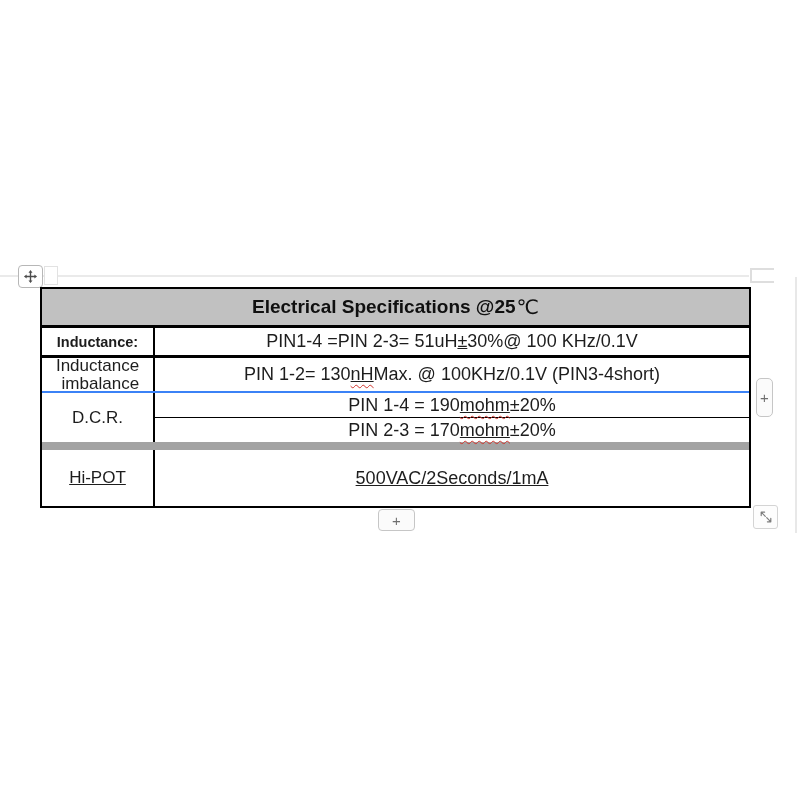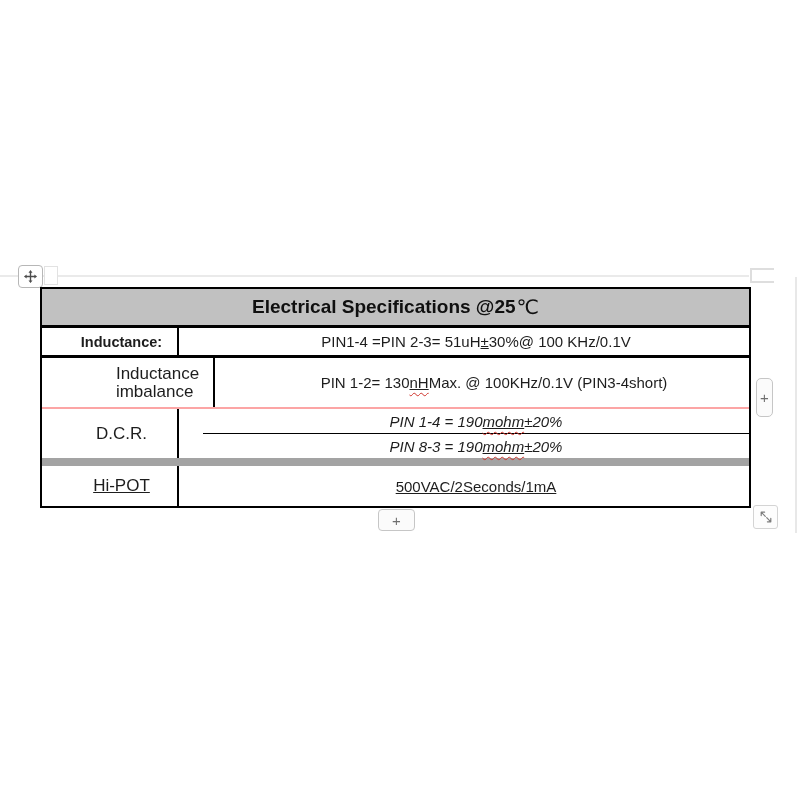--- a/index.html
+++ b/index.html
@@ -30,7 +30,7 @@
   .t-header{height:39px;background:#c1c1c1;border-bottom:3px solid #000;
     align-items:center;justify-content:center;font-size:19px;font-weight:700;color:#101010;}
   .t-header .deg{font-weight:400;font-size:20px;margin-left:1px;}
-  .cell{box-sizing:border-box;display:flex;align-items:center;justify-content:center;text-align:left;margin-left:24px;}
+  .cell{box-sizing:border-box;display:flex;align-items:center;justify-content:center;text-align:right;}
   .lbl{width:113px;border-right:2px solid #000;font-size:17px;flex:0 0 auto;}
   .lbl.small-bold{font-size:14.5px;font-weight:700;}
   .val{flex:1;font-size:15px;}

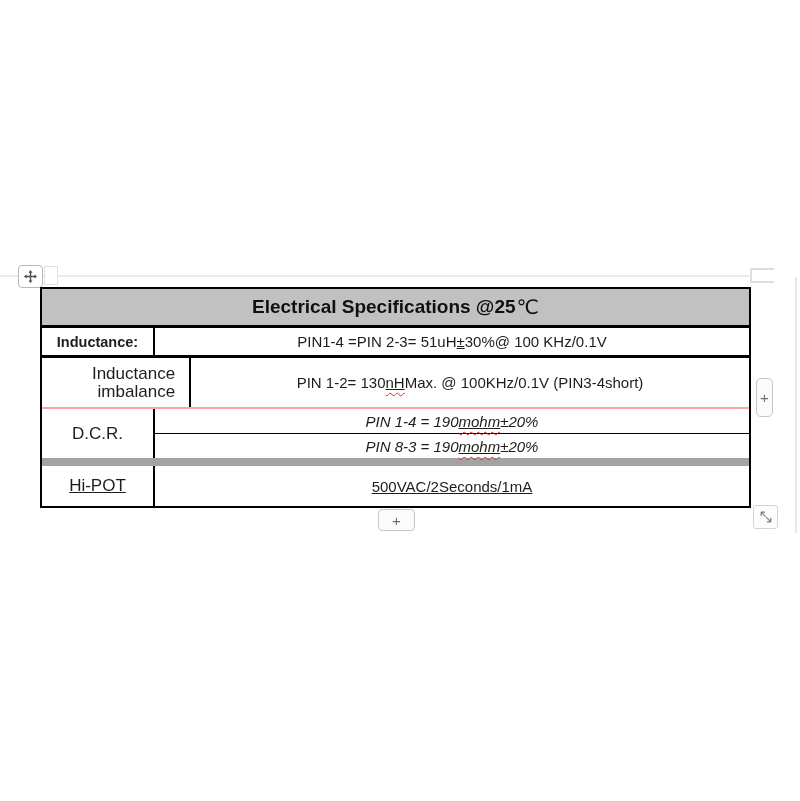--- a/index.html
+++ b/index.html
@@ -33,7 +33,7 @@
   .cell{box-sizing:border-box;display:flex;align-items:center;justify-content:center;text-align:right;}
   .lbl{width:113px;border-right:2px solid #000;font-size:17px;flex:0 0 auto;}
   .lbl.small-bold{font-size:14.5px;font-weight:700;}
-  .val{flex:1;font-size:15px;}
+  .val{flex:1;font-size:18px;}
   .row-inductance{height:30px;border-bottom:3px solid #000;}
   .row-imbalance{height:51px;border-bottom:2px solid #fca5a5;padding-left:36px;}
   .row-imbalance .lbl{line-height:18px;}

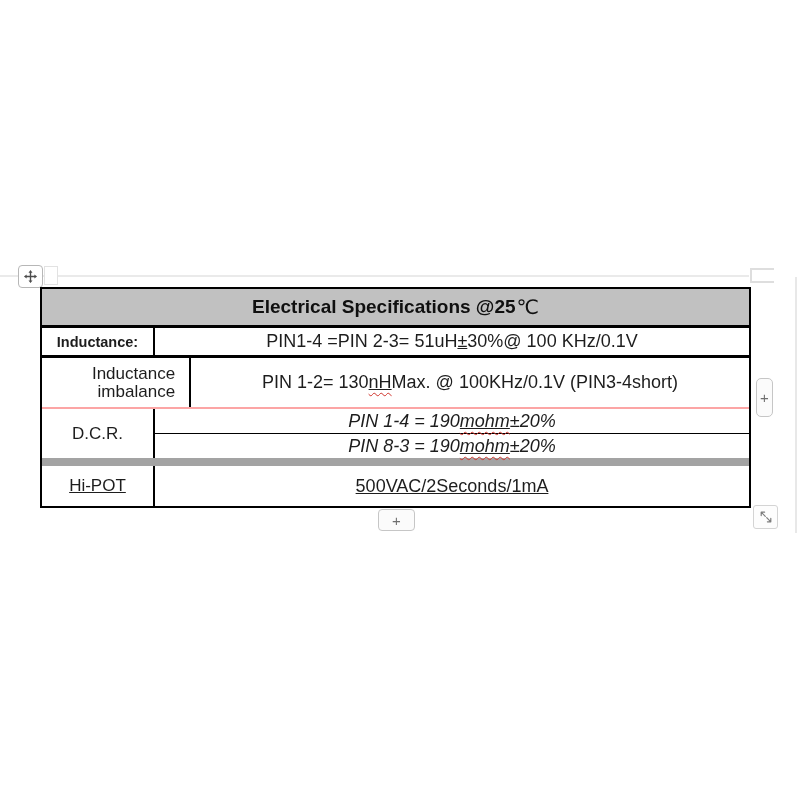--- a/index.html
+++ b/index.html
@@ -35,7 +35,7 @@
   .lbl.small-bold{font-size:14.5px;font-weight:700;}
   .val{flex:1;font-size:18px;}
   .row-inductance{height:30px;border-bottom:3px solid #000;}
-  .row-imbalance{height:51px;border-bottom:2px solid #fca5a5;padding-left:36px;}
+  .row-imbalance{height:35px;border-bottom:2px solid #3b82f6;}
   .row-imbalance .lbl{line-height:18px;}
   .row-turnratio{height:30px;border-bottom:2px solid #000;}
   .row-dcr{height:57px;border-bottom:8px solid #a3a3a3;}

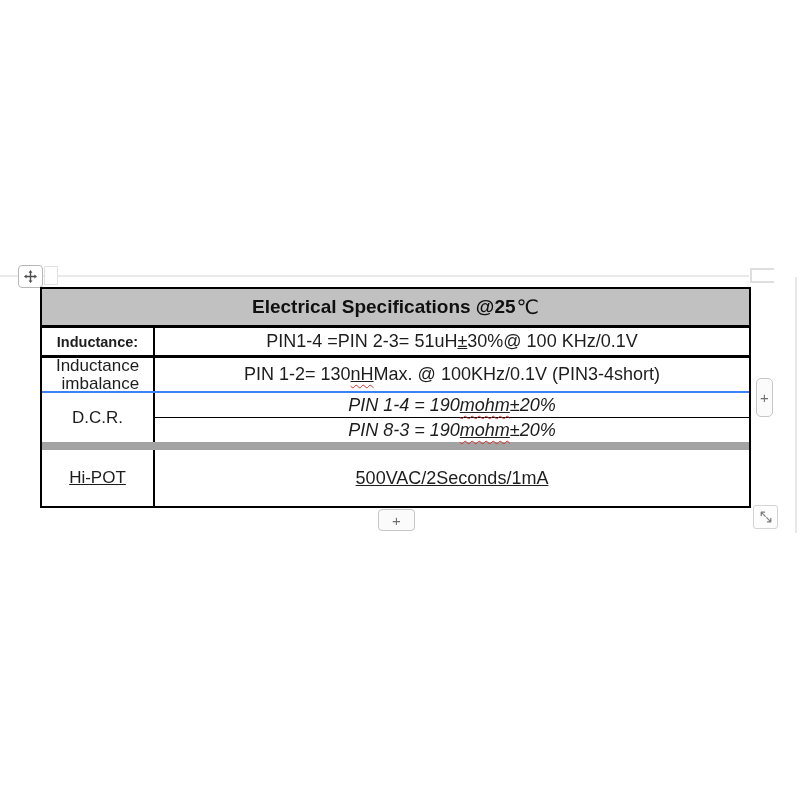--- a/index.html
+++ b/index.html
@@ -40,7 +40,7 @@
   .row-turnratio{height:30px;border-bottom:2px solid #000;}
   .row-dcr{height:57px;border-bottom:8px solid #a3a3a3;}
   .dcr-values{flex:1;display:flex;flex-direction:column;}
-  .dcr-values .val{flex:1;font-style:italic;}
+  .dcr-values .val{flex:1;}
   .dcr-values .val:first-child{border-bottom:1px solid #000;}
   .row-hipot{flex:1;text-decoration:underline;}
 

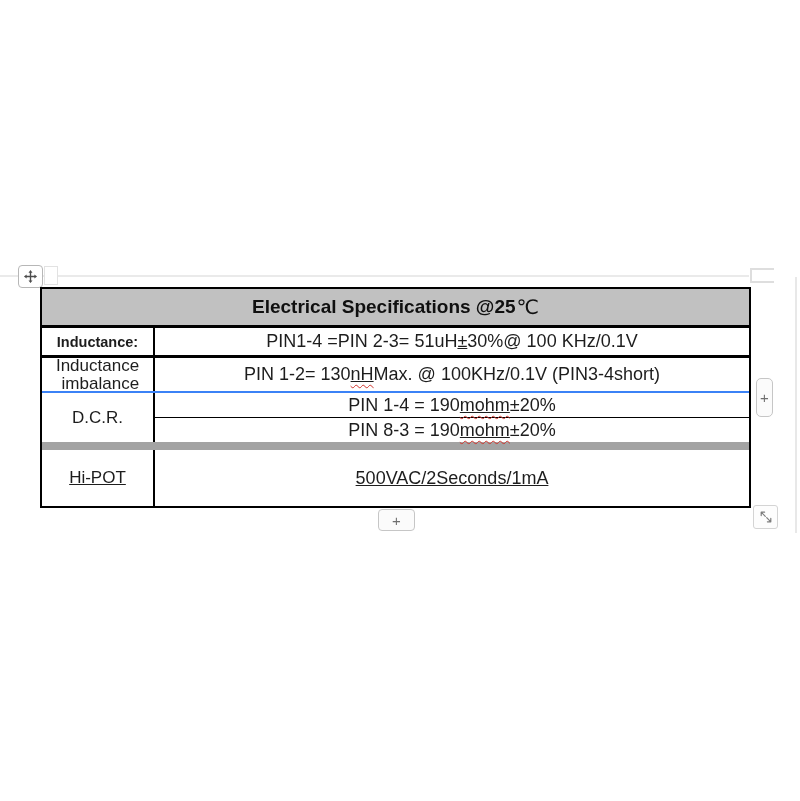--- a/index.html
+++ b/index.html
@@ -105,7 +105,7 @@
             <span> ±20%</span>
         </div>
         <div class="cell val">
-          <span>PIN 8-3 = 190 </span>
+          <span>PIN 2-3 = 170 </span>
             <span class="sq"><span class="un">mohm</span></span>
             <span> ±20%</span>
         </div>

